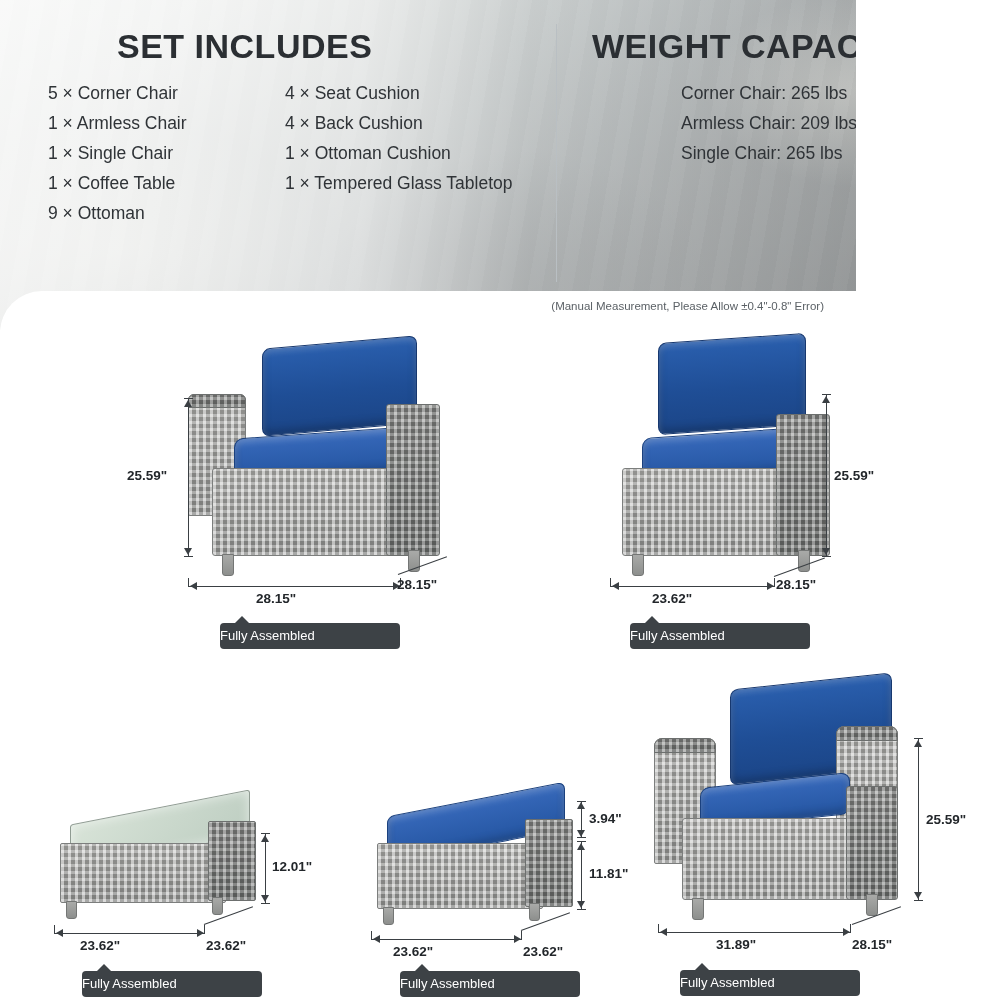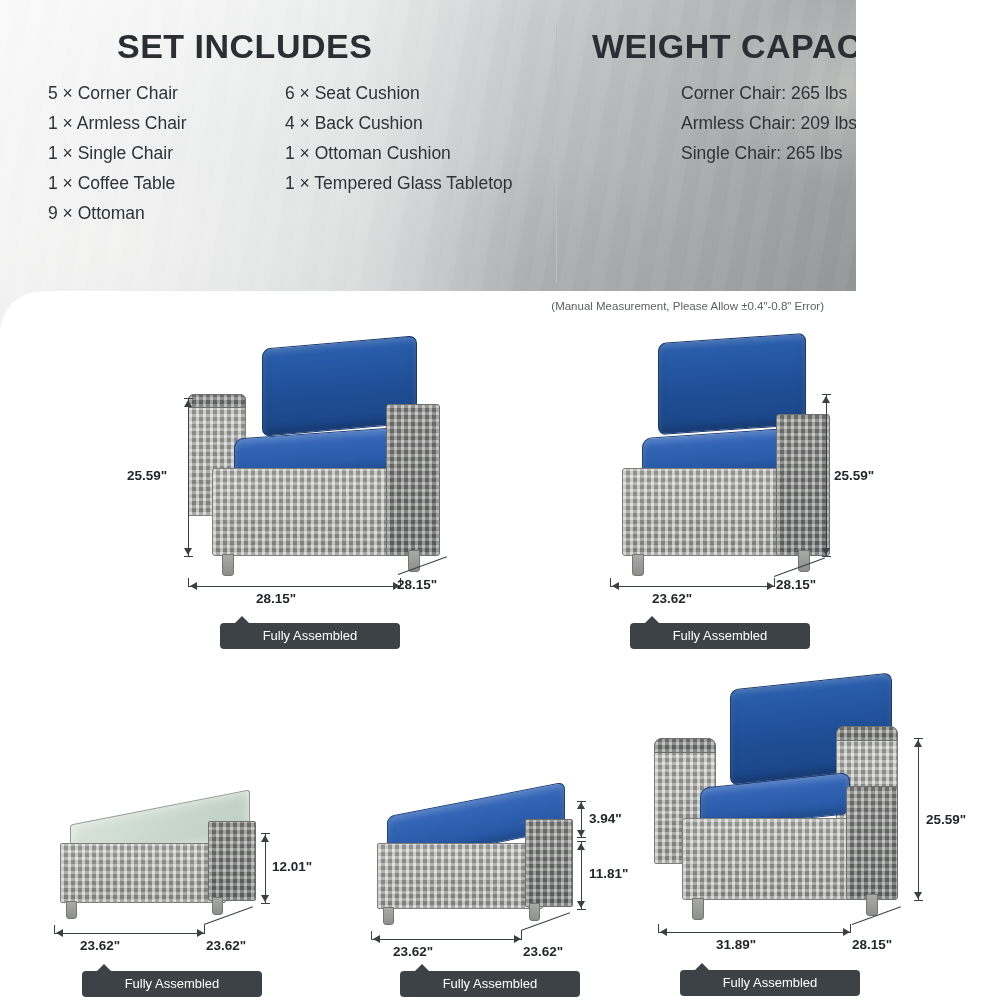--- a/index.html
+++ b/index.html
@@ -182,7 +182,7 @@
     <div class="list-item" style="left:48px;  top:173px;">1 × Coffee Table</div>
     <div class="list-item" style="left:48px;  top:203px;">9 × Ottoman</div>
 
-    <div class="list-item" style="left:285px; top:83px;">6 × Seat Cushion</div>
+    <div class="list-item" style="left:285px; top:83px;">4 × Seat Cushion</div>
     <div class="list-item" style="left:285px; top:113px;">4 × Back Cushion</div>
     <div class="list-item" style="left:285px; top:143px;">1 × Ottoman Cushion</div>
     <div class="list-item" style="left:285px; top:173px;">1 × Tempered Glass Tabletop</div>

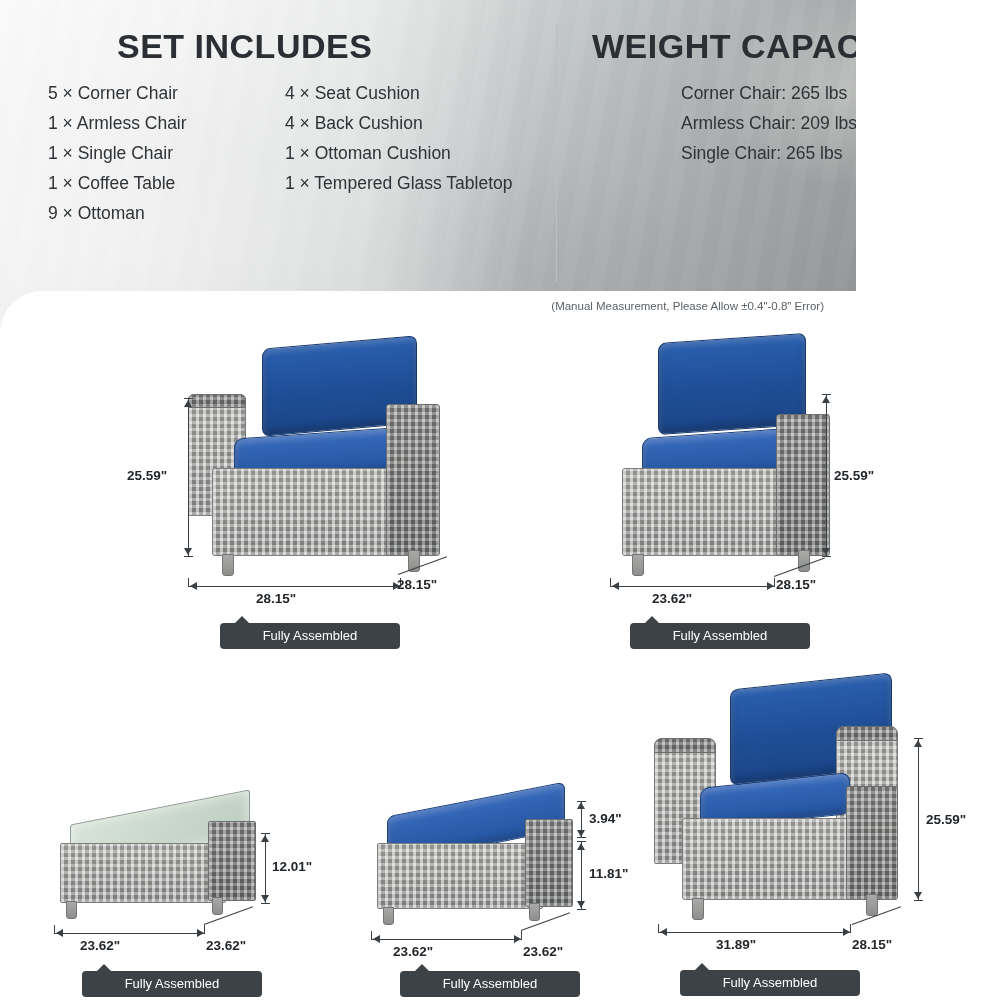--- a/index.html
+++ b/index.html
@@ -93,7 +93,6 @@
     font-size:13px;
     border-radius:4px;
     padding:5px 0 6px 0;
-    text-align:center;
     white-space:nowrap;
   }
   .badge .tri {

